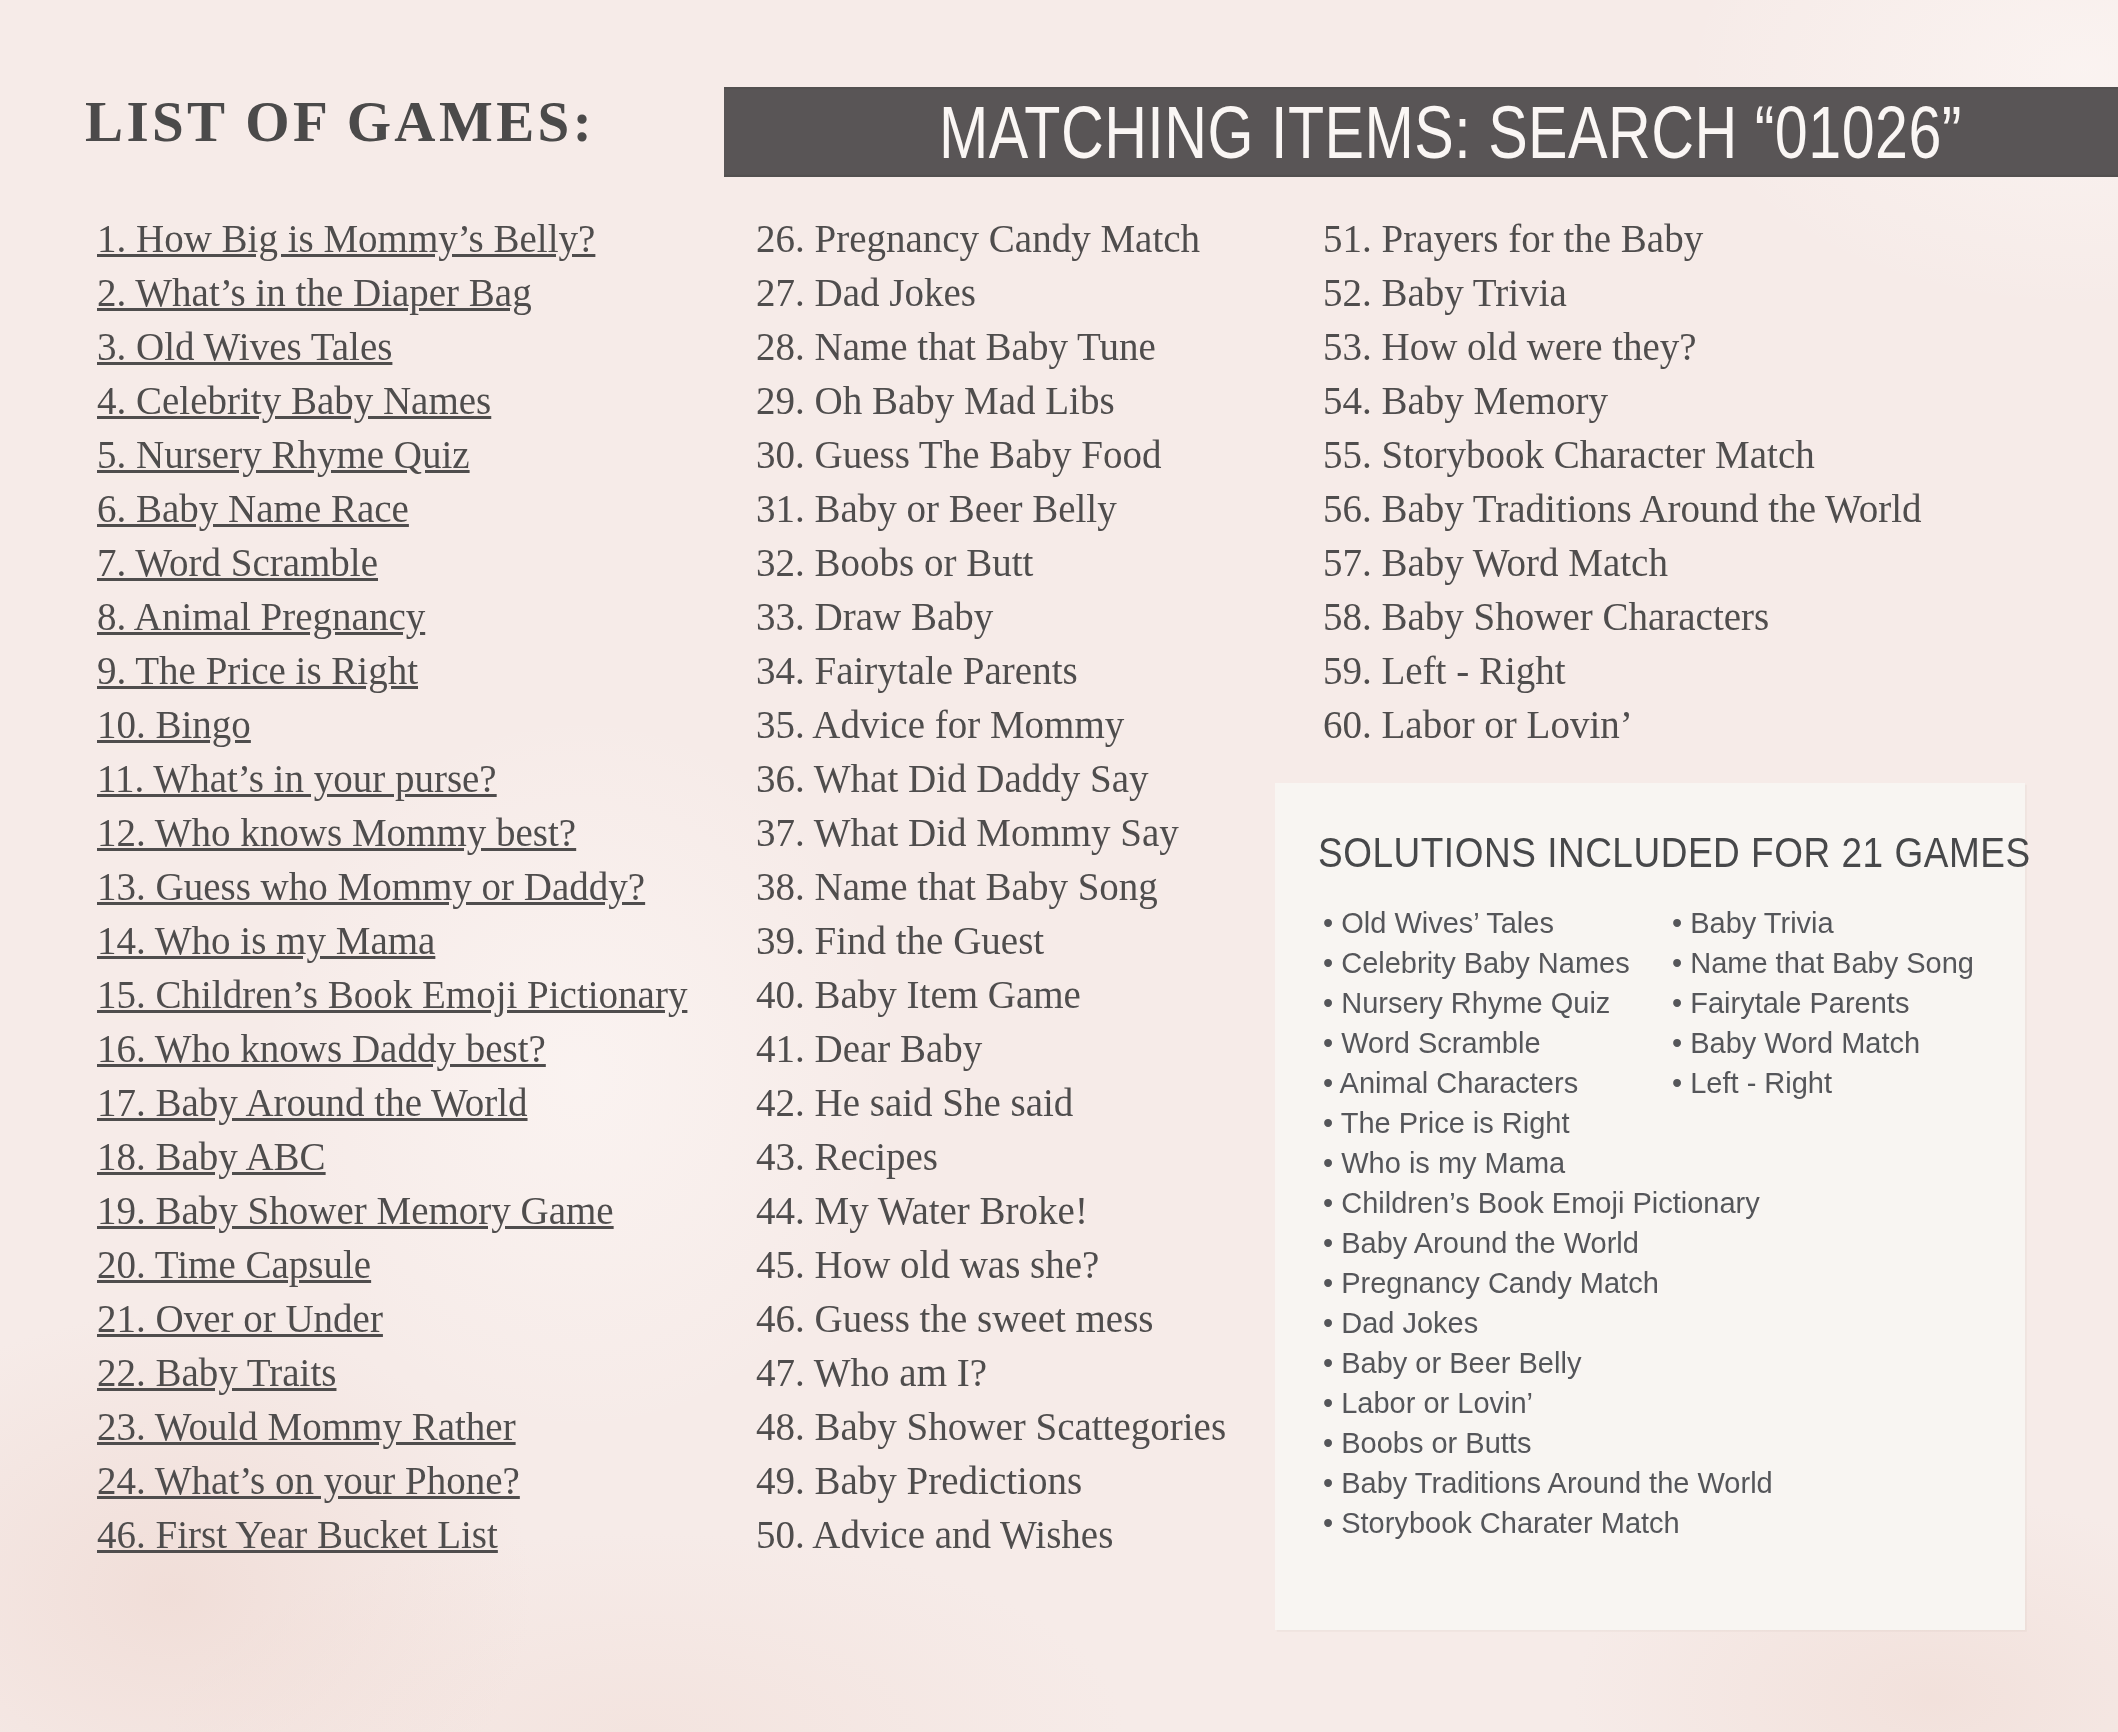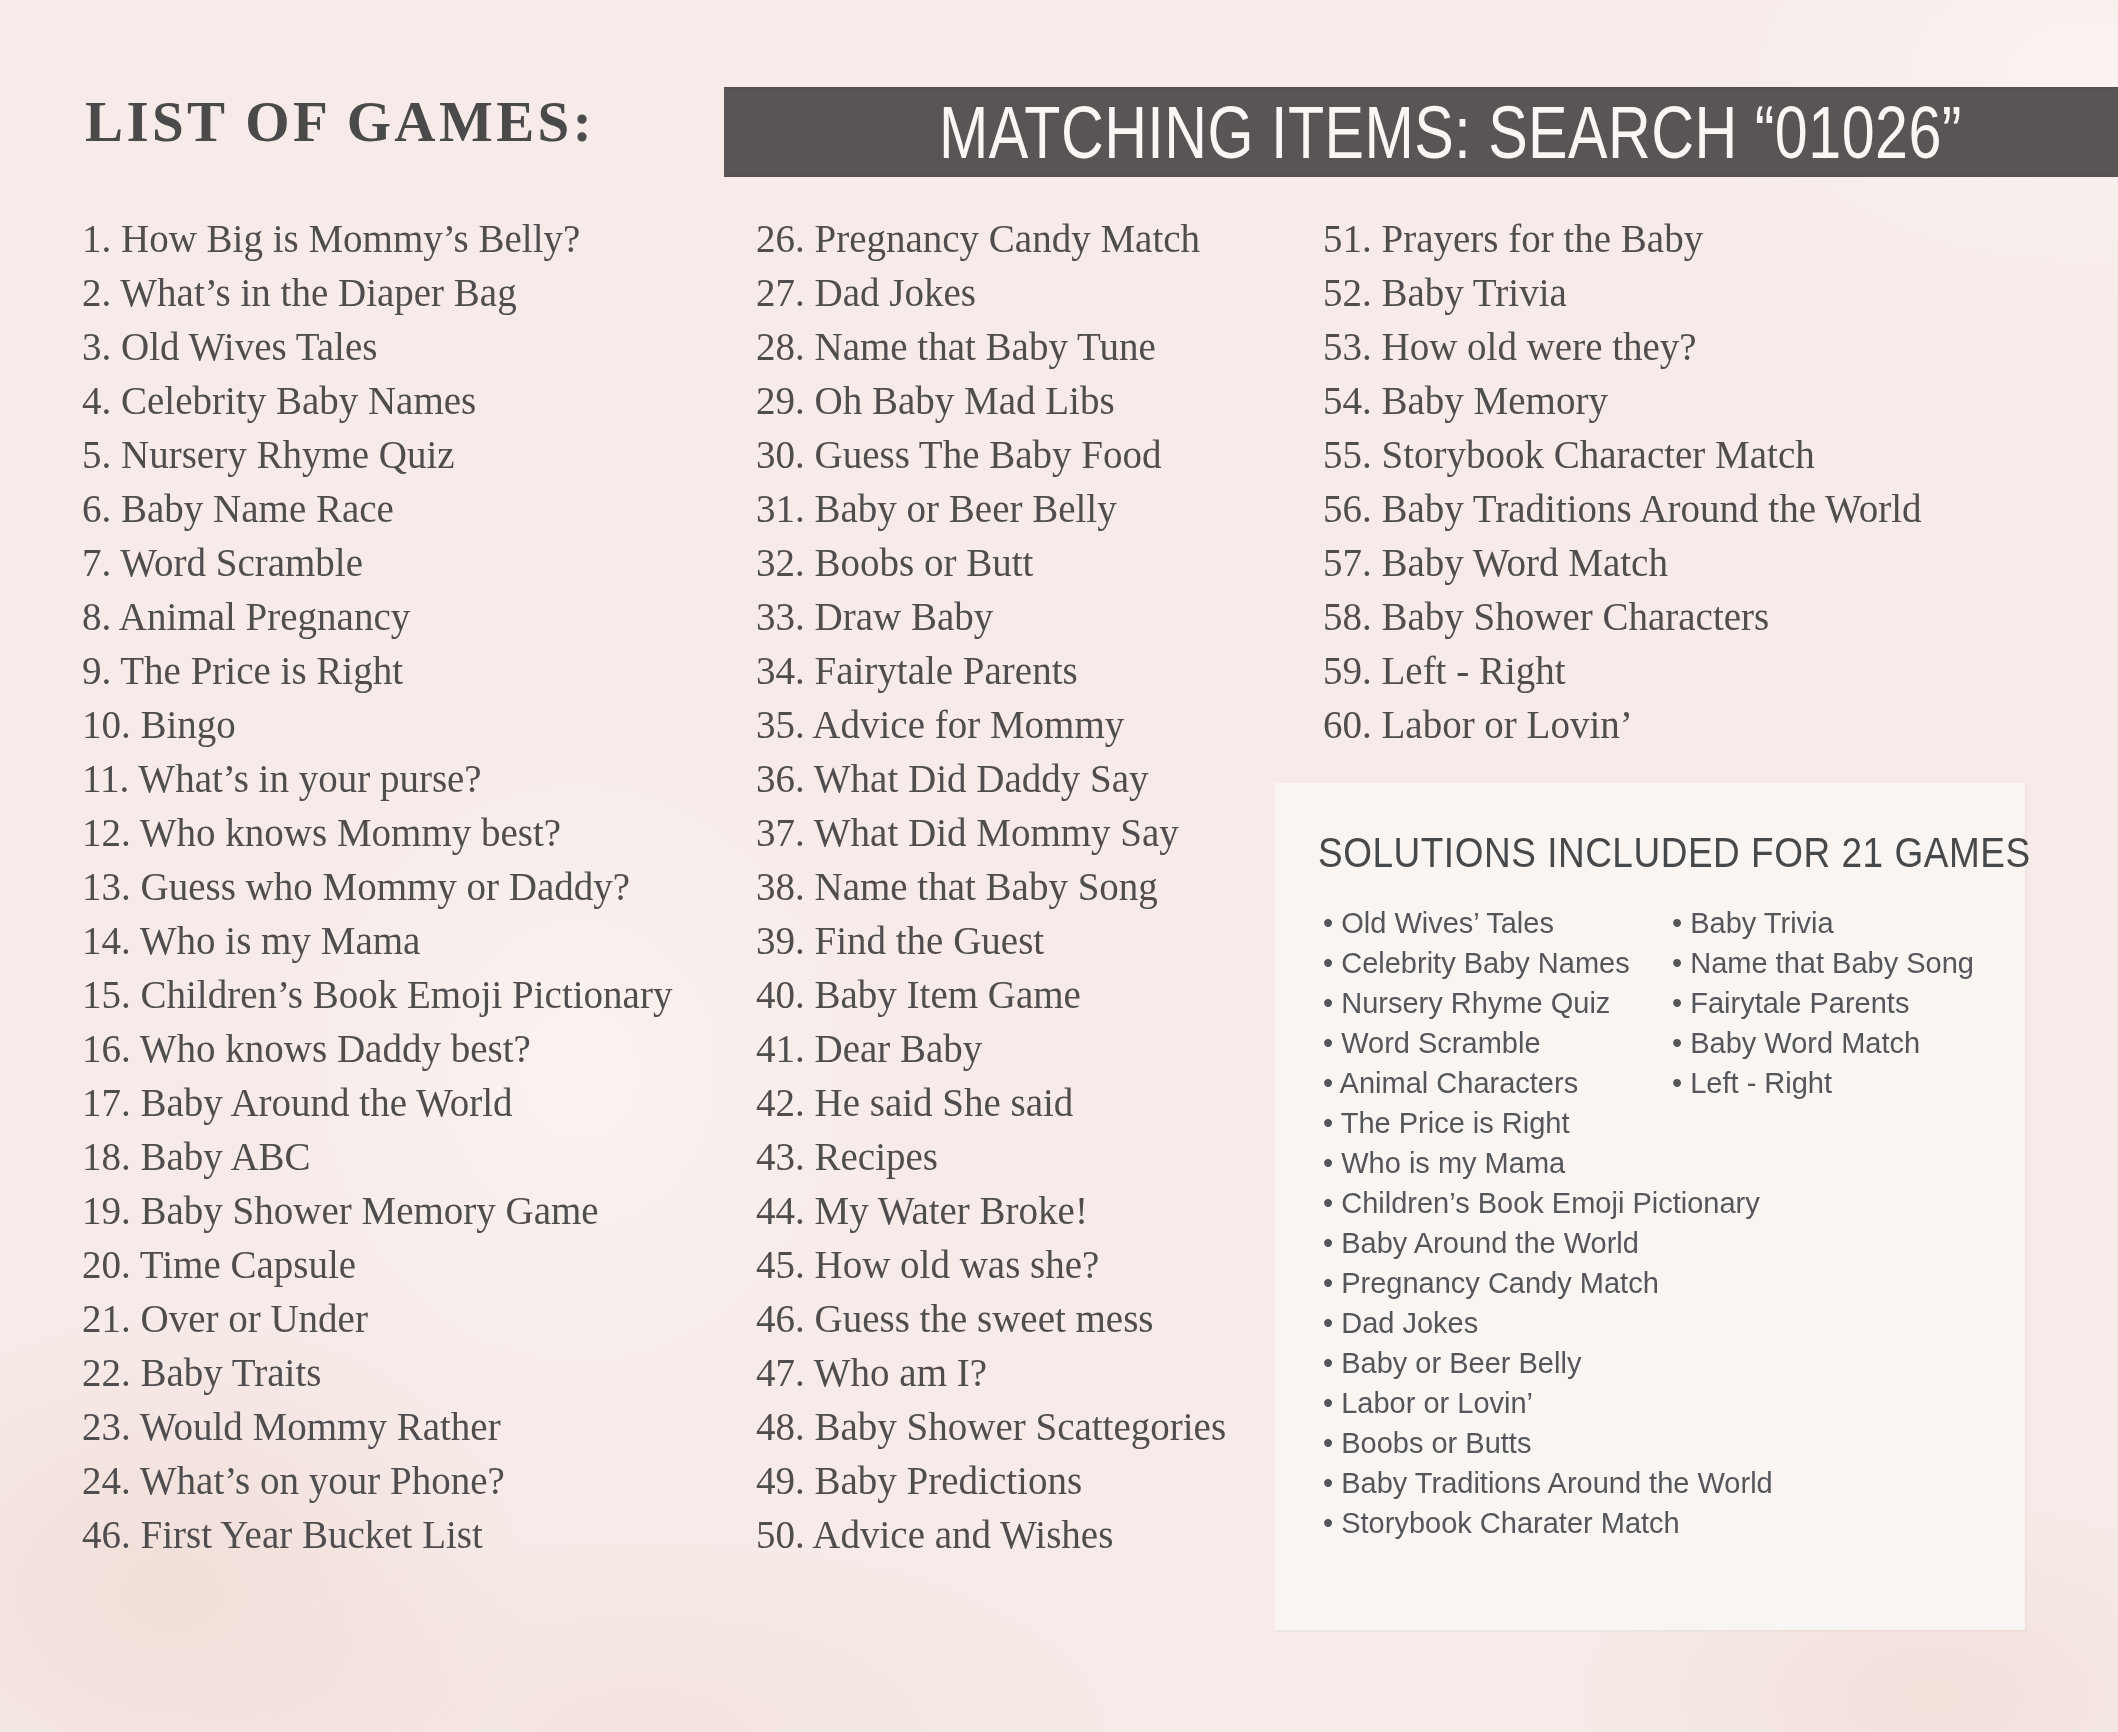--- a/index.html
+++ b/index.html
@@ -61,7 +61,7 @@
     color:var(--ink);
     white-space:nowrap;
   }
-  .col-1{left:82px;}
+  .col-1{left:97px;text-decoration:underline;}
   .col-2{left:756px;}
   .col-3{left:1323px;}
   .solutions-box{

